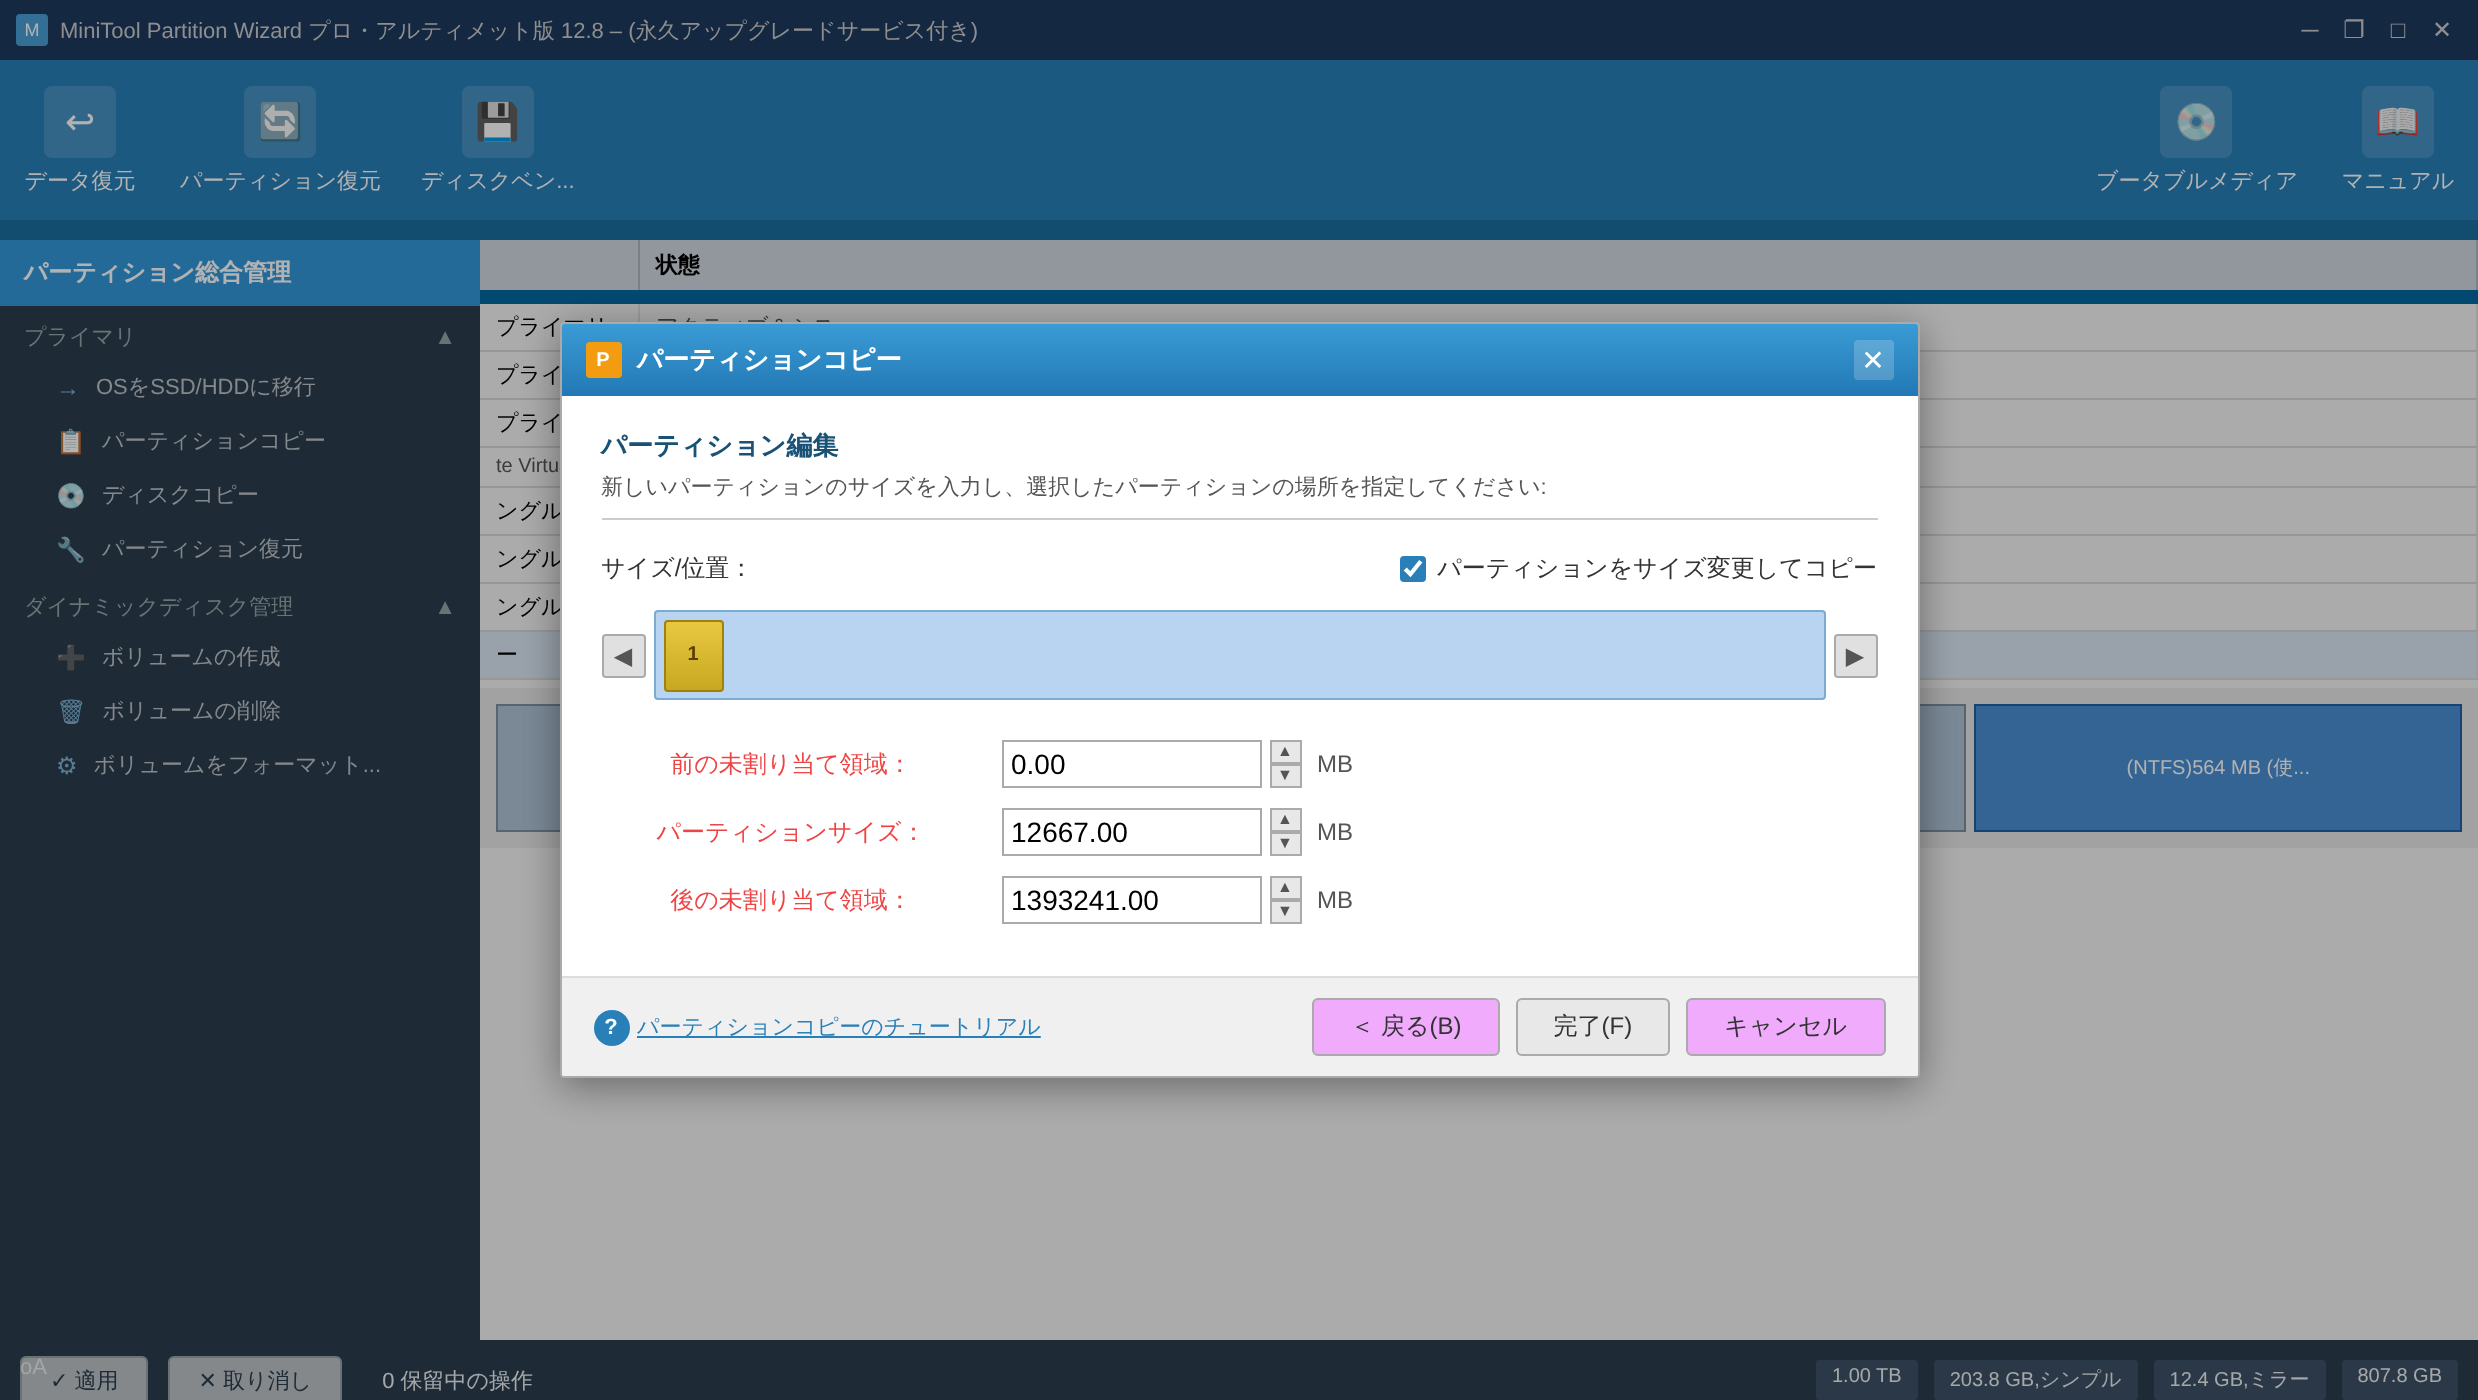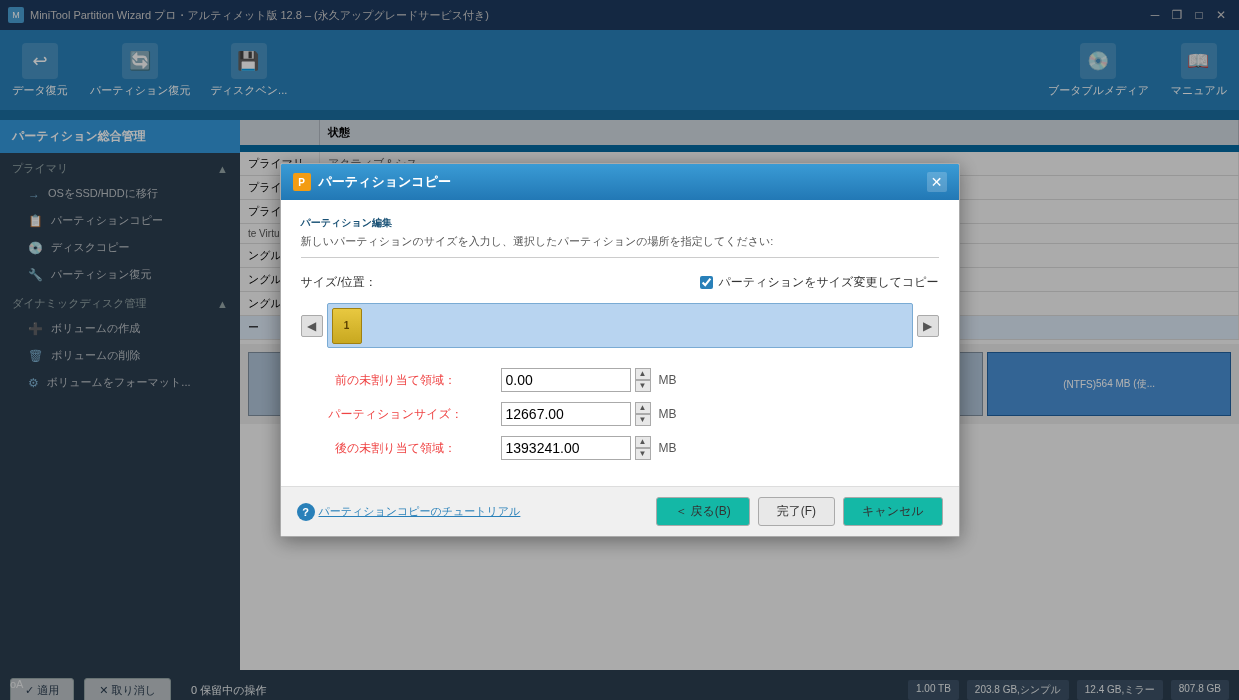--- a/index.html
+++ b/index.html
@@ -220,7 +220,7 @@
       padding: 16px 20px;
     }
     .dialog-section-title {
-      font-size: 10px;
+      font-size: 13px;
       font-weight: bold;
       color: #1a5276;
       margin-bottom: 4px;

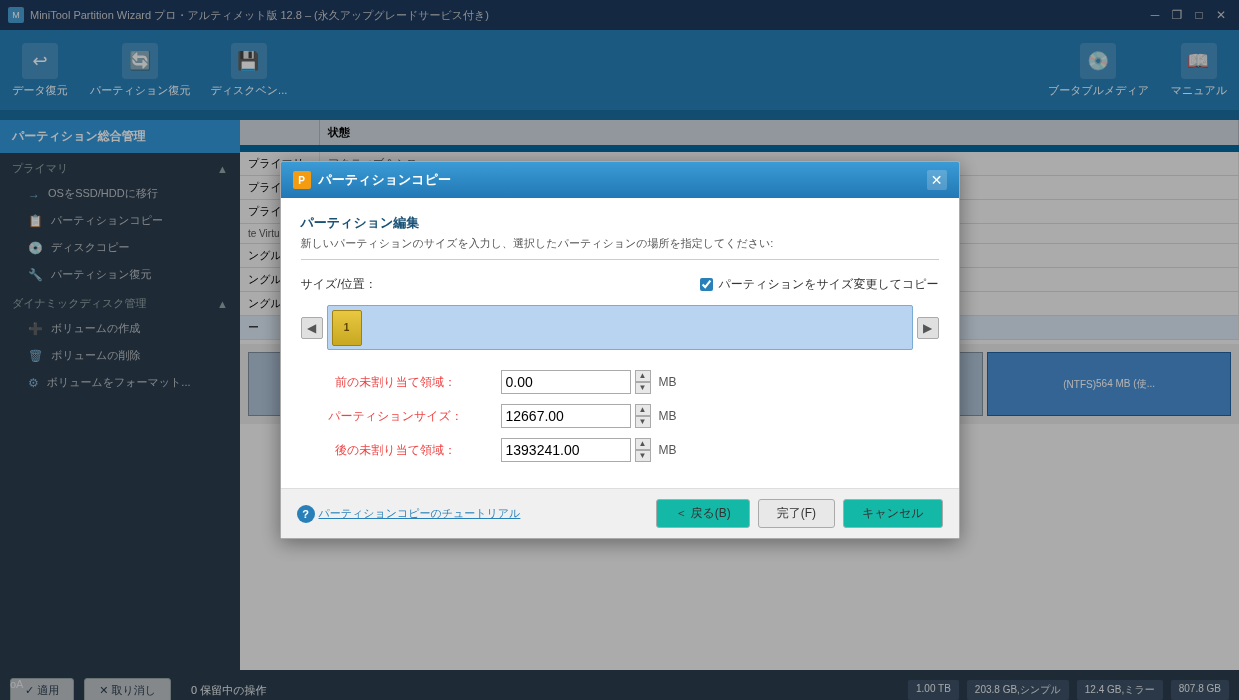--- a/index.html
+++ b/index.html
@@ -383,7 +383,7 @@
       border: 1px solid #aaa;
       border-radius: 3px;
       cursor: pointer;
-      background: #14b8a6;
+      background: #f0abfc;
       color: #333;
     }
     .footer-btn.primary {

